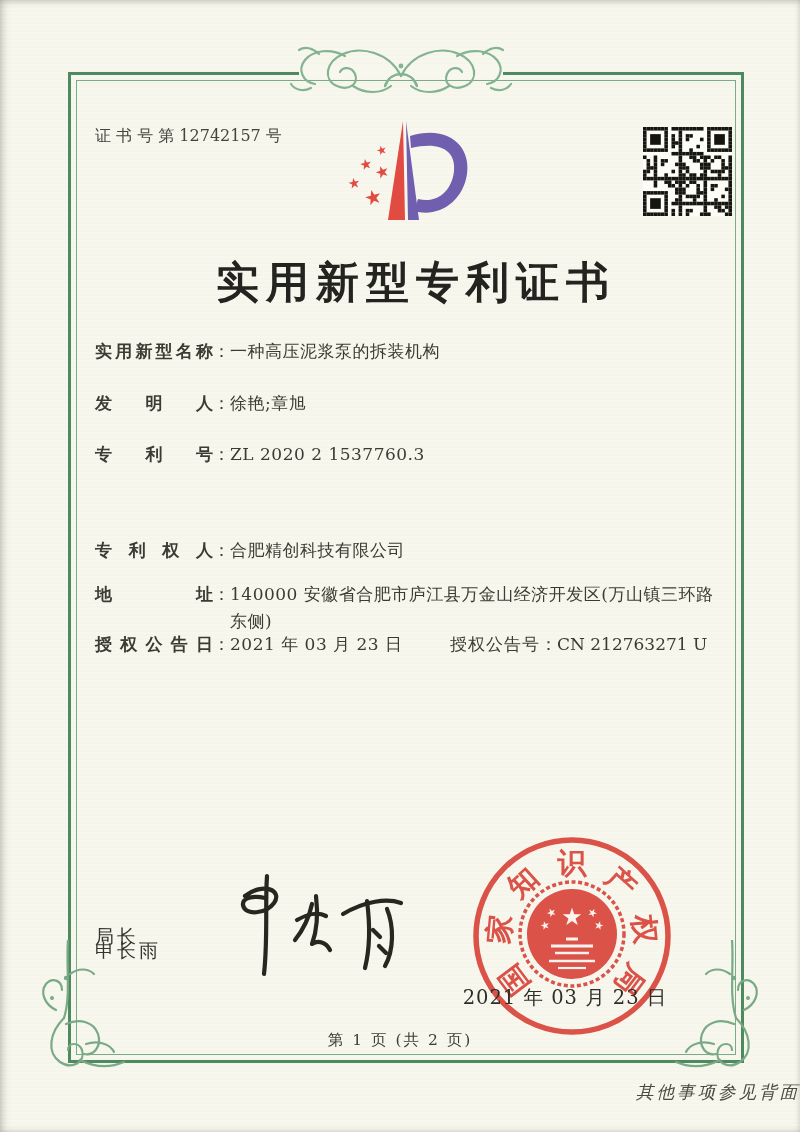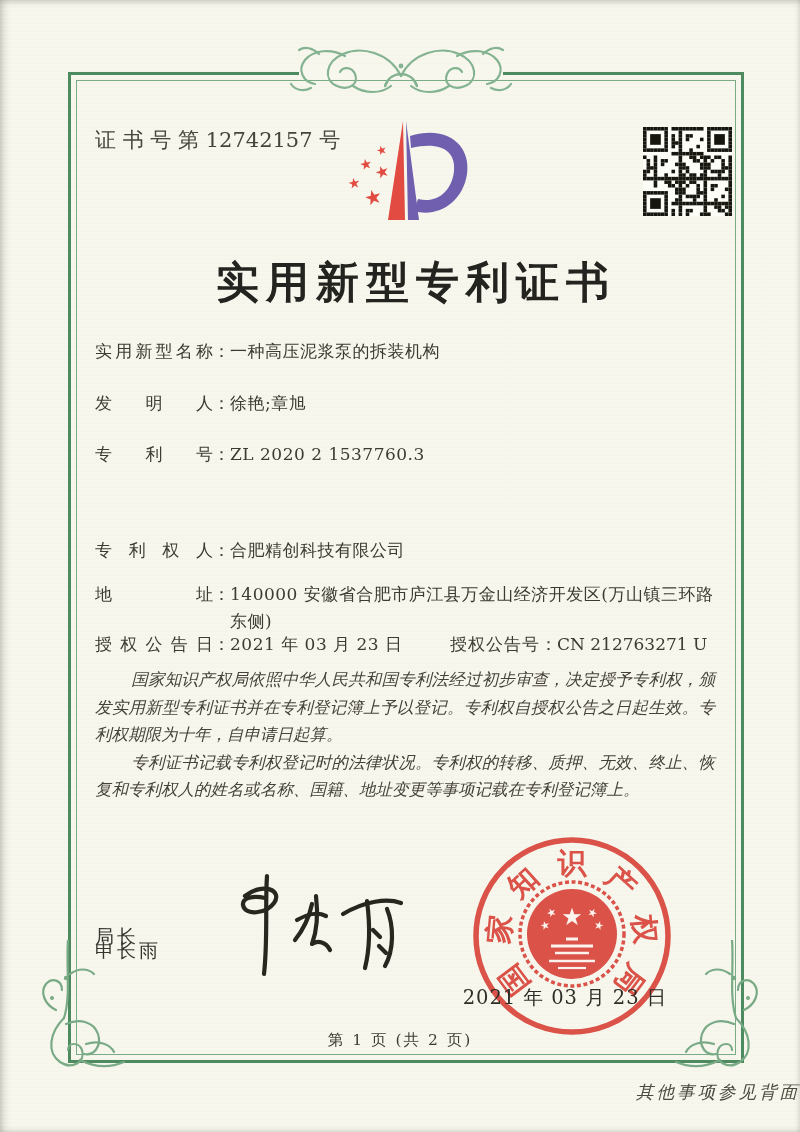--- a/index.html
+++ b/index.html
@@ -20,7 +20,7 @@
   .border-inner{position:absolute;left:76px;top:80px;width:660px;height:975px;
     border:1px solid #79ab86;box-sizing:border-box;z-index:1;}
   .ornament{position:absolute;z-index:2;}
-  .cert-no{position:absolute;left:95px;top:126px;font-size:21px;color:#45453e;z-index:3;}
+  .cert-no{position:absolute;left:95px;top:126px;font-size:16px;color:#45453e;z-index:3;}
   .logo{position:absolute;left:338px;top:110px;z-index:3;}
   .qr{position:absolute;left:643px;top:127px;z-index:3;}
   .title{position:absolute;left:0;top:238px;width:100%;margin:16px;text-align:center;

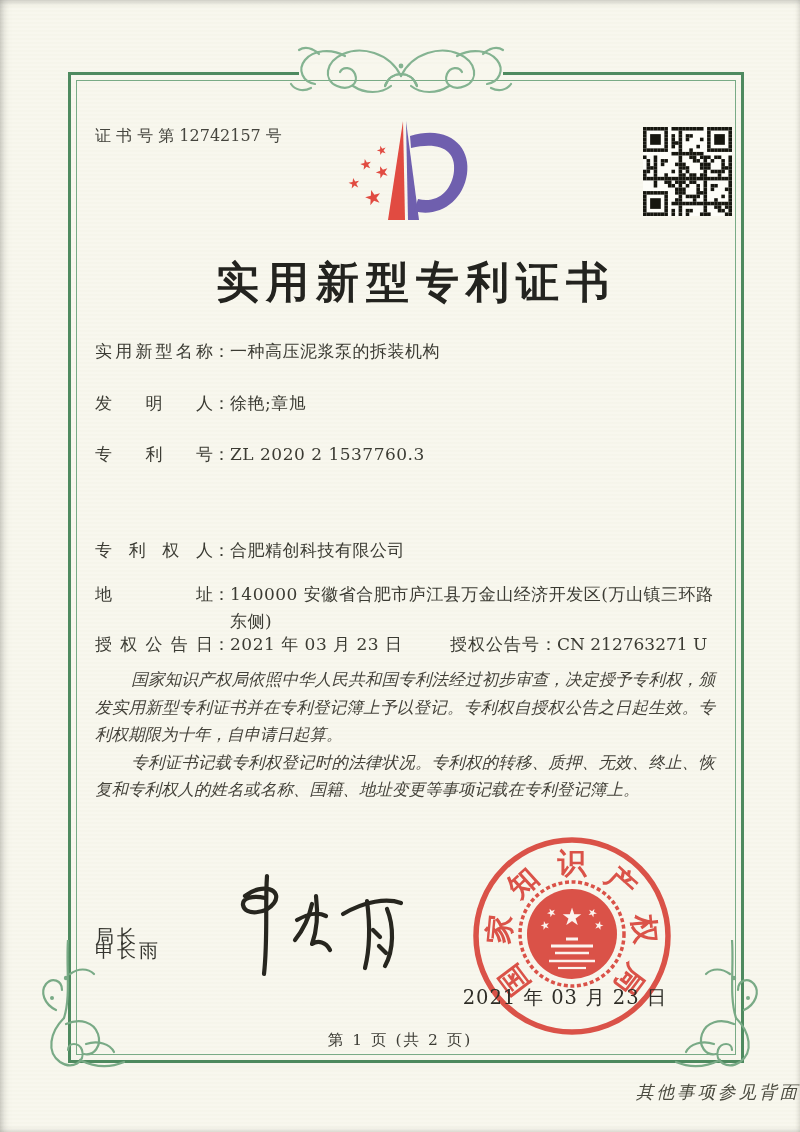--- a/index.html
+++ b/index.html
@@ -26,7 +26,7 @@
   .title{position:absolute;left:0;top:238px;width:100%;margin:16px;text-align:center;
     font-size:43px;font-weight:bold;letter-spacing:7px;color:#23231f;z-index:3;}
   .frow{position:absolute;left:95px;font-size:17px;color:#3b3b33;z-index:3;line-height:27px;white-space:nowrap;}
-  .flabel{display:inline-block;width:118px;text-align:justify;text-align-last:justify;vertical-align:top;}
+  .flabel{display:inline-block;width:118px;text-align:justify;text-align-last:justify;vertical-align:top;font-weight:bold;}
   .flabel2{display:inline-block;vertical-align:top;letter-spacing:1px;}
   .colon{vertical-align:top;}
   .fvalue{display:inline-block;max-width:486px;vertical-align:top;white-space:normal;letter-spacing:.5px;}

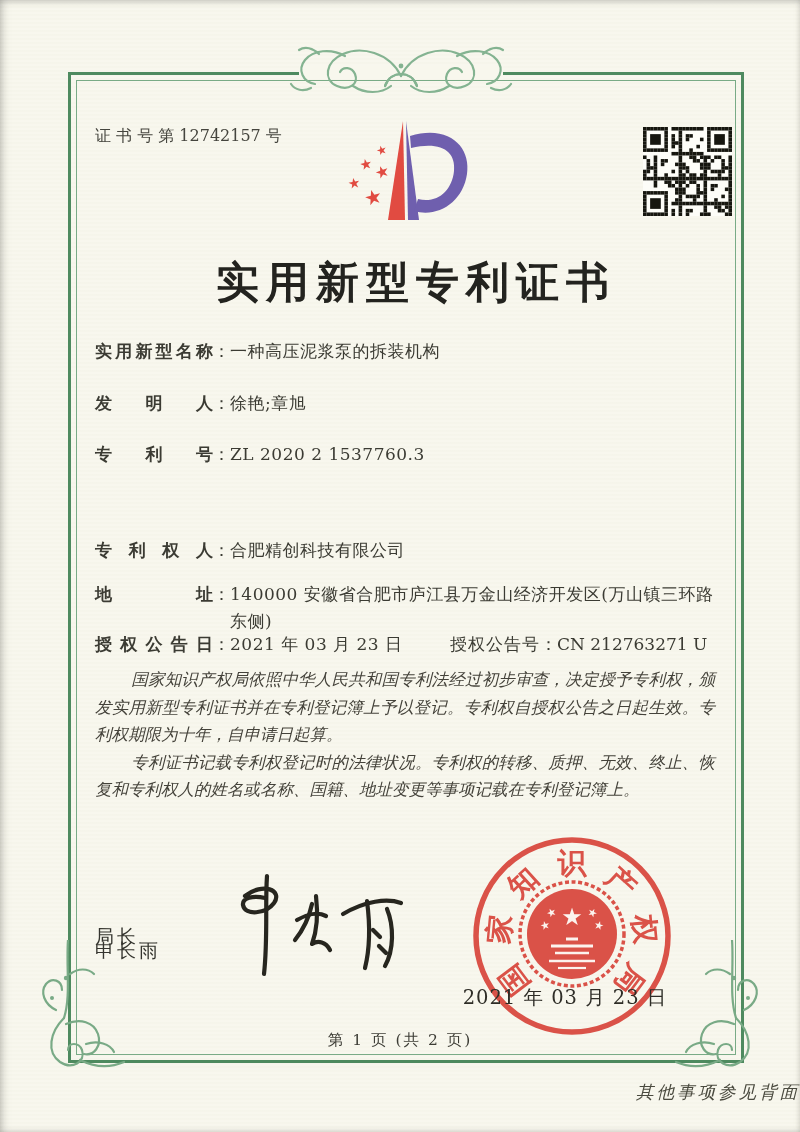--- a/index.html
+++ b/index.html
@@ -425,10 +425,6 @@
     <span class="pairB"><span class="flabel2">授权公告号</span><span class="colon">：</span><span>CN 212763271 U</span></span>
   </div>
 
-  <div class="body-text">
-    <p>国家知识产权局依照中华人民共和国专利法经过初步审查，决定授予专利权，颁发实用新型专利证书并在专利登记簿上予以登记。专利权自授权公告之日起生效。专利权期限为十年，自申请日起算。</p>
-    <p>专利证书记载专利权登记时的法律状况。专利权的转移、质押、无效、终止、恢复和专利权人的姓名或名称、国籍、地址变更等事项记载在专利登记簿上。</p>
-  </div>
 
   <div class="officer" style="top:924px;">局长</div>
   <div class="officer" style="top:938px;">申长雨</div>

